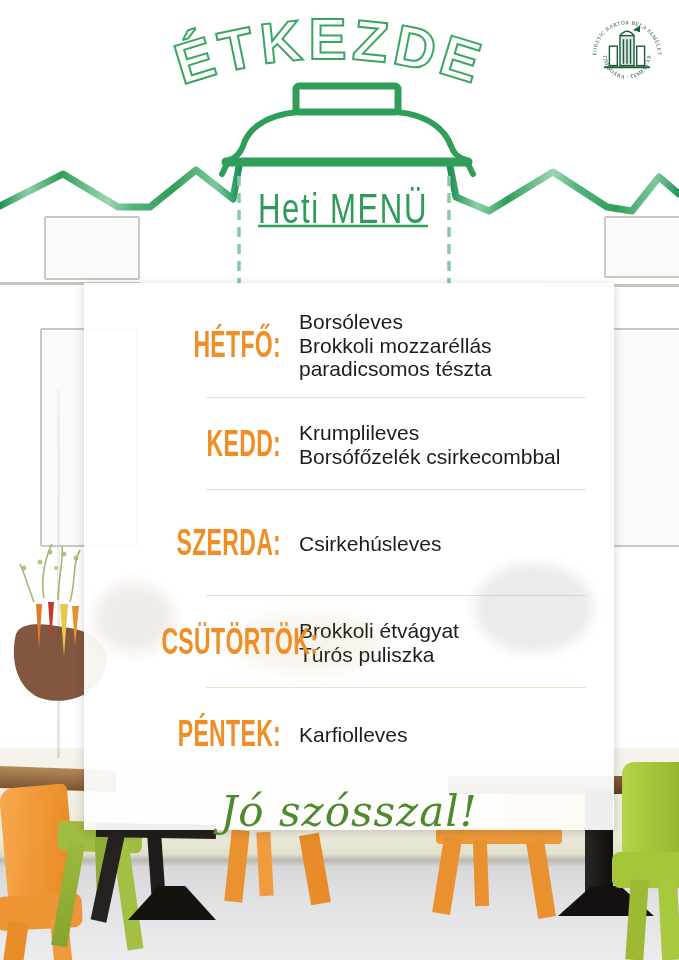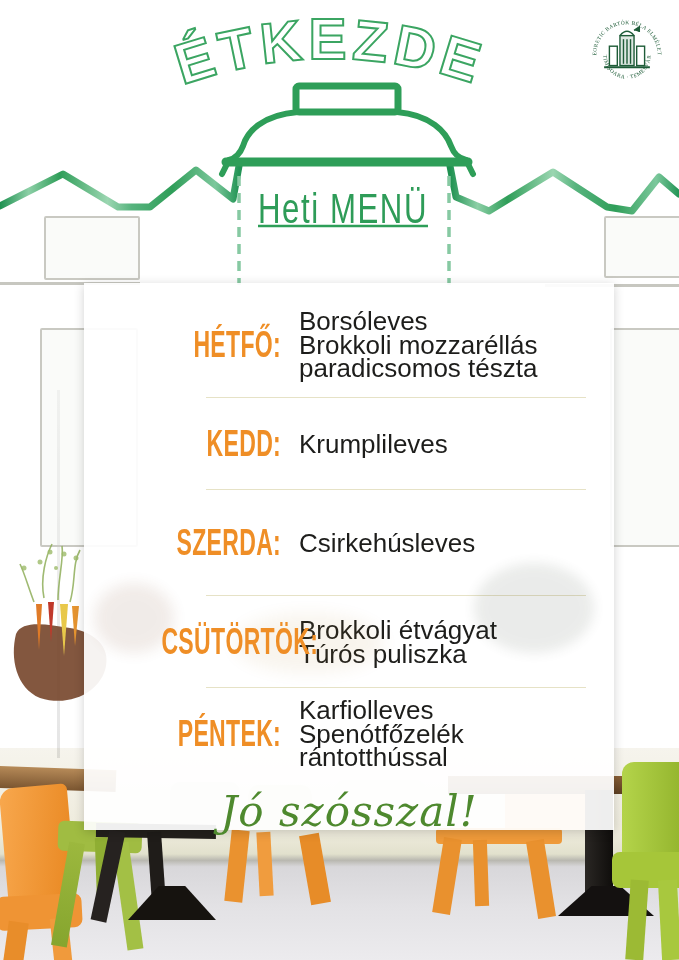--- a/index.html
+++ b/index.html
@@ -54,7 +54,7 @@
     transform:scaleX(0.64); transform-origin:right center; white-space:nowrap;
     letter-spacing:0.5px;
   }
-  .dishes{flex:1; color:#1d1d1b; font-size:26px; line-height:23px; max-width:300px;}
+  .dishes{flex:1; color:#1d1d1b; font-size:21px; line-height:23px; max-width:300px;}
   .dish{margin:1px 0;}
   .divider{height:1px; background:#e6e2c6; margin:8px 28px 9px 122px;}
   .r-tall{min-height:88px;} .r-med{min-height:74px;}

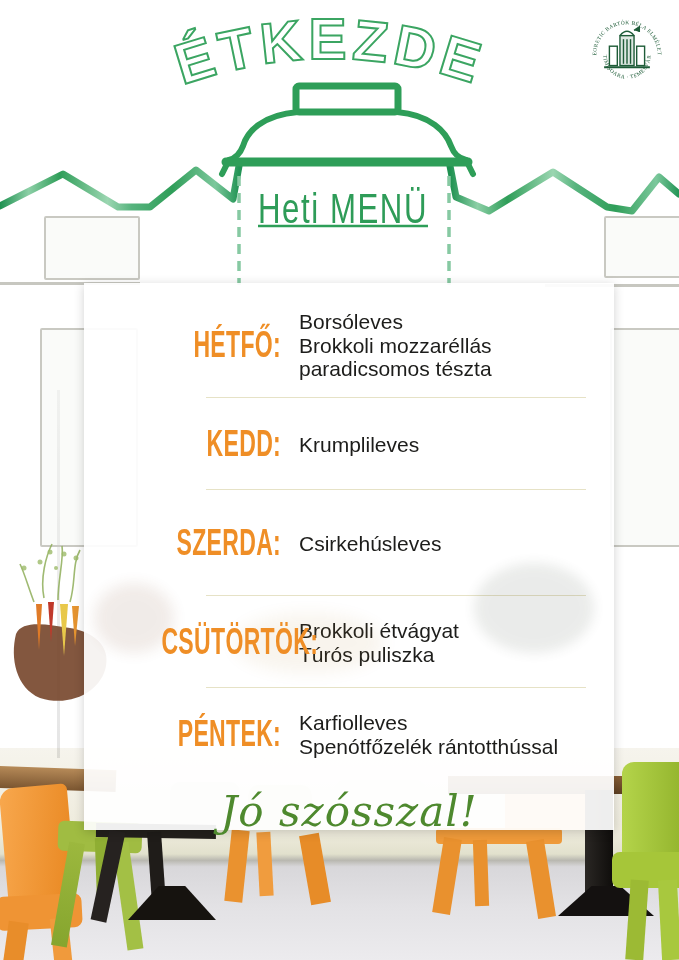--- a/index.html
+++ b/index.html
@@ -227,6 +227,7 @@
       <div class="day-label">KEDD:</div>
       <div class="dishes">
         <div class="dish">Krumplileves</div>
+        <div class="dish">Borsófőzelék csirkecombbal</div>
       </div>
     </div>
     <div class="divider"></div>

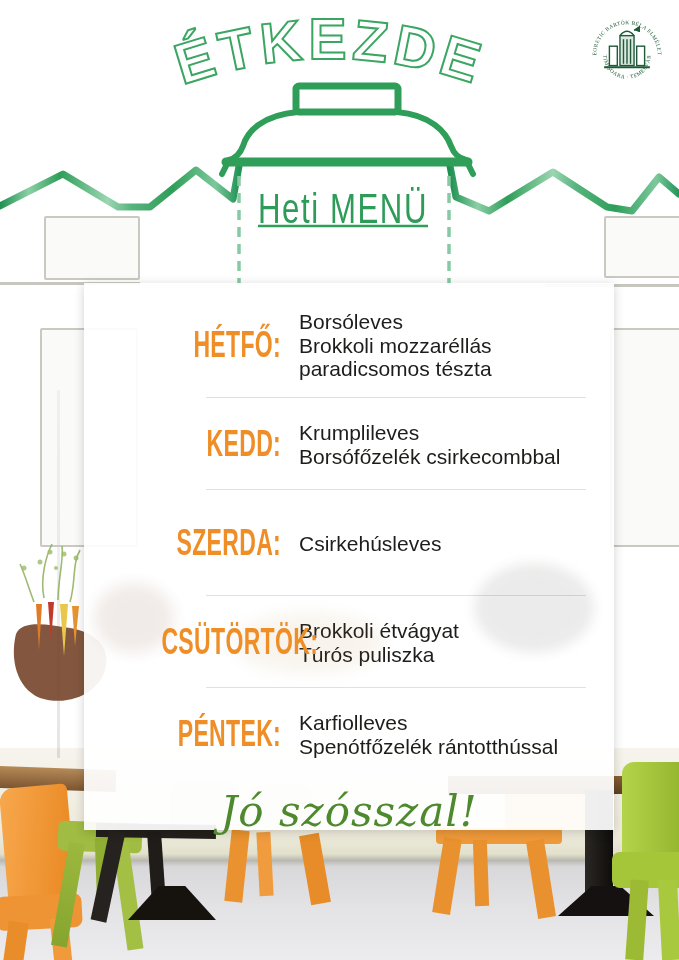--- a/index.html
+++ b/index.html
@@ -253,7 +253,6 @@
       <div class="day-label">PÉNTEK:</div>
       <div class="dishes">
         <div class="dish">Karfiolleves</div>
-        <div class="dish">Spenótfőzelék rántotthússal</div>
       </div>
     </div>
 

